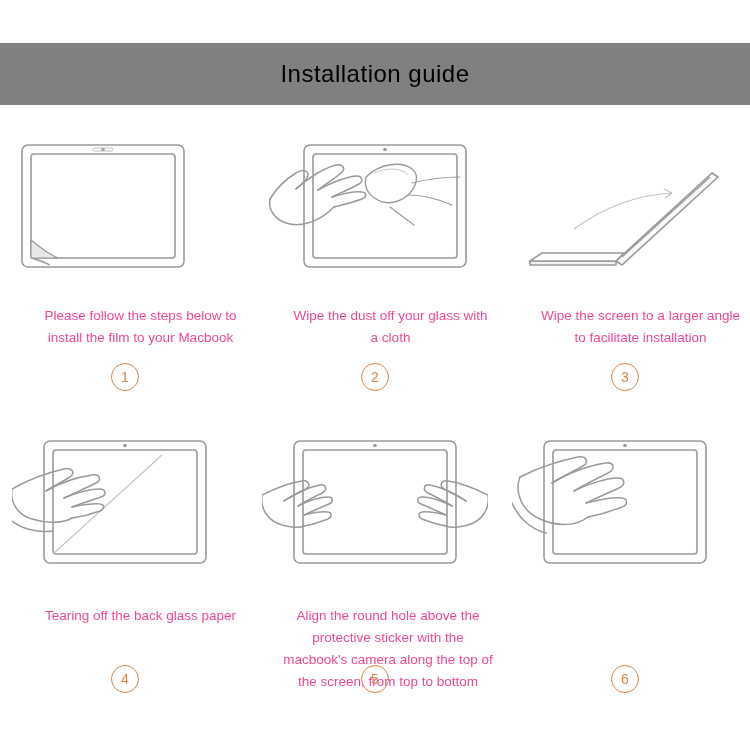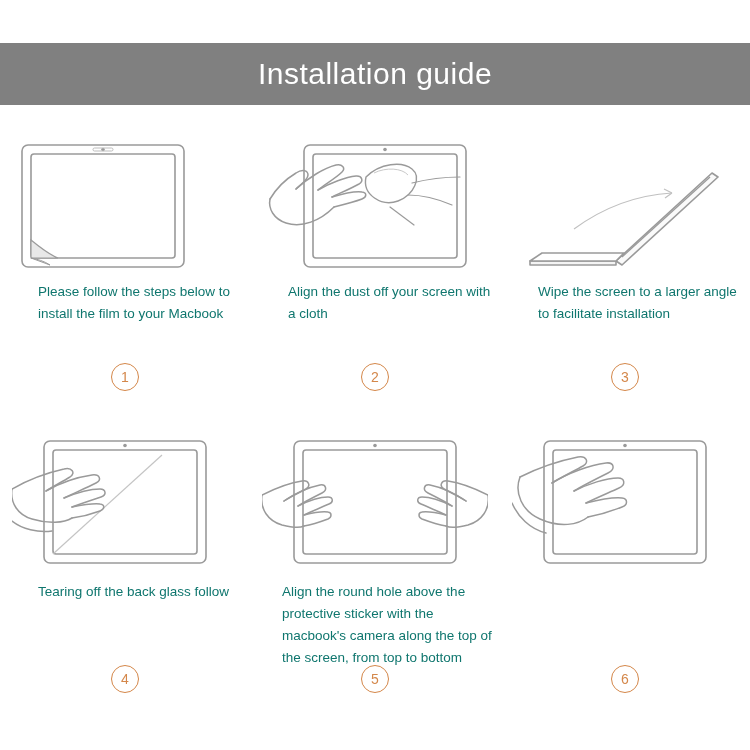--- a/index.html
+++ b/index.html
@@ -32,8 +32,8 @@
     justify-content: center;
   }
   .header-title {
-    color: #ffffff;
-    font-size: 30px;
+    color: #000000;
+    font-size: 24px;
     font-weight: 400;
     letter-spacing: 0.5px;
     font-family: "Liberation Sans", sans-serif;

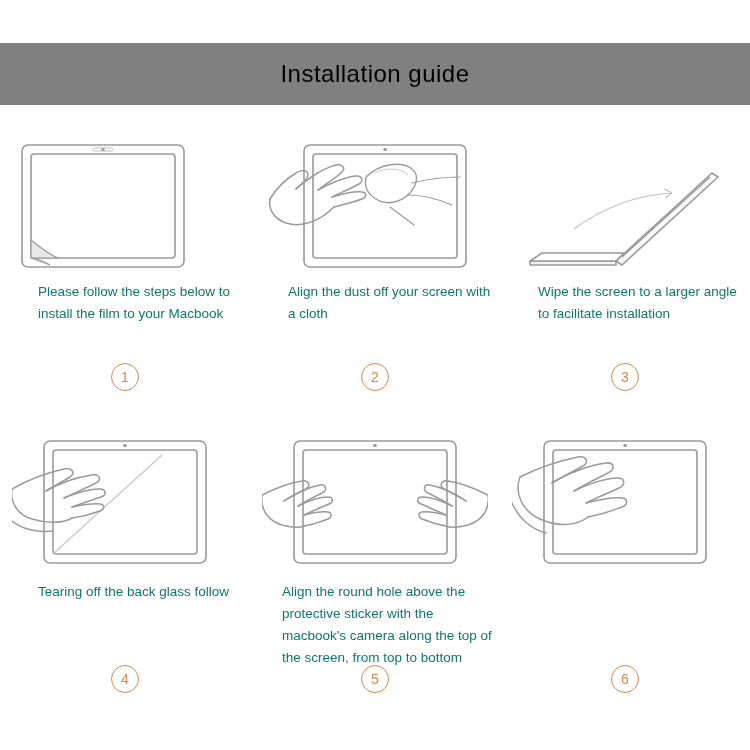--- a/index.html
+++ b/index.html
@@ -63,12 +63,13 @@
   }
   .illus svg { display: block; }
   .caption {
-    margin: 4px 0 0 26px;
+    margin: 28px 0 0 26px;
     width: 205px;
     font-size: 13.5px;
     line-height: 1.62;
-    color: #0f766e;
-    font-family: "Liberation Sans", sans-serif;
+    color: #ec4899;
+    font-family: "Liberation Sans", sans-serif;
+    text-align: center;
   }
   .cell.wide .caption { width: 212px; margin-left: 20px; }
   .numwrap {

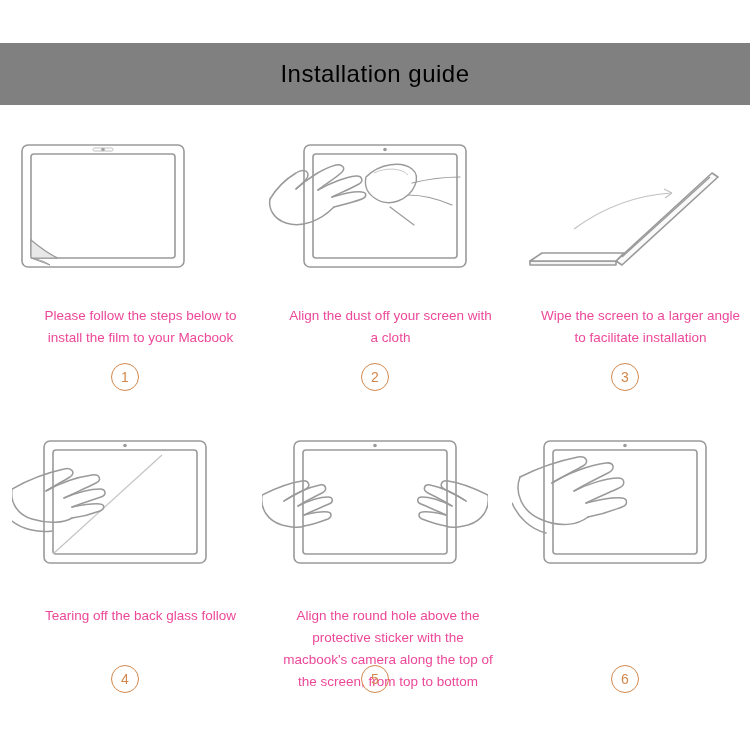--- a/index.html
+++ b/index.html
@@ -152,7 +152,7 @@
           </g>
         </svg>
       </div>
-      <div class="caption">Align the dust off your screen with a cloth</div>
+      <div class="caption">Wipe the dust off your glass with a cloth</div>
       <div class="numwrap" style="top:258px">
         <span class="num-circle">2</span>
       </div>

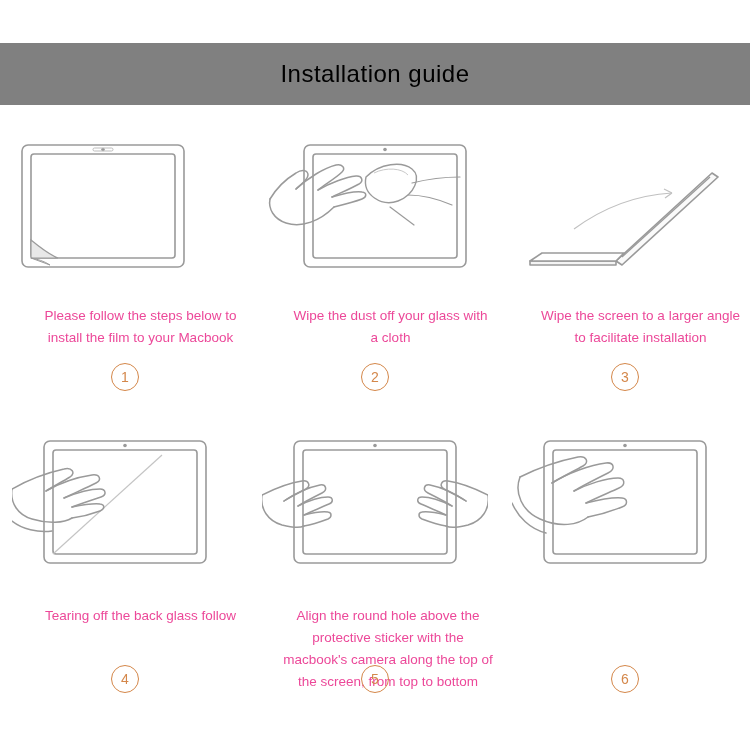--- a/index.html
+++ b/index.html
@@ -203,7 +203,7 @@
           </g>
         </svg>
       </div>
-      <div class="caption">Tearing off the back glass follow</div>
+      <div class="caption">Tearing off the back glass paper</div>
       <div class="numwrap" style="top:260px">
         <span class="num-circle">4</span>
       </div>

